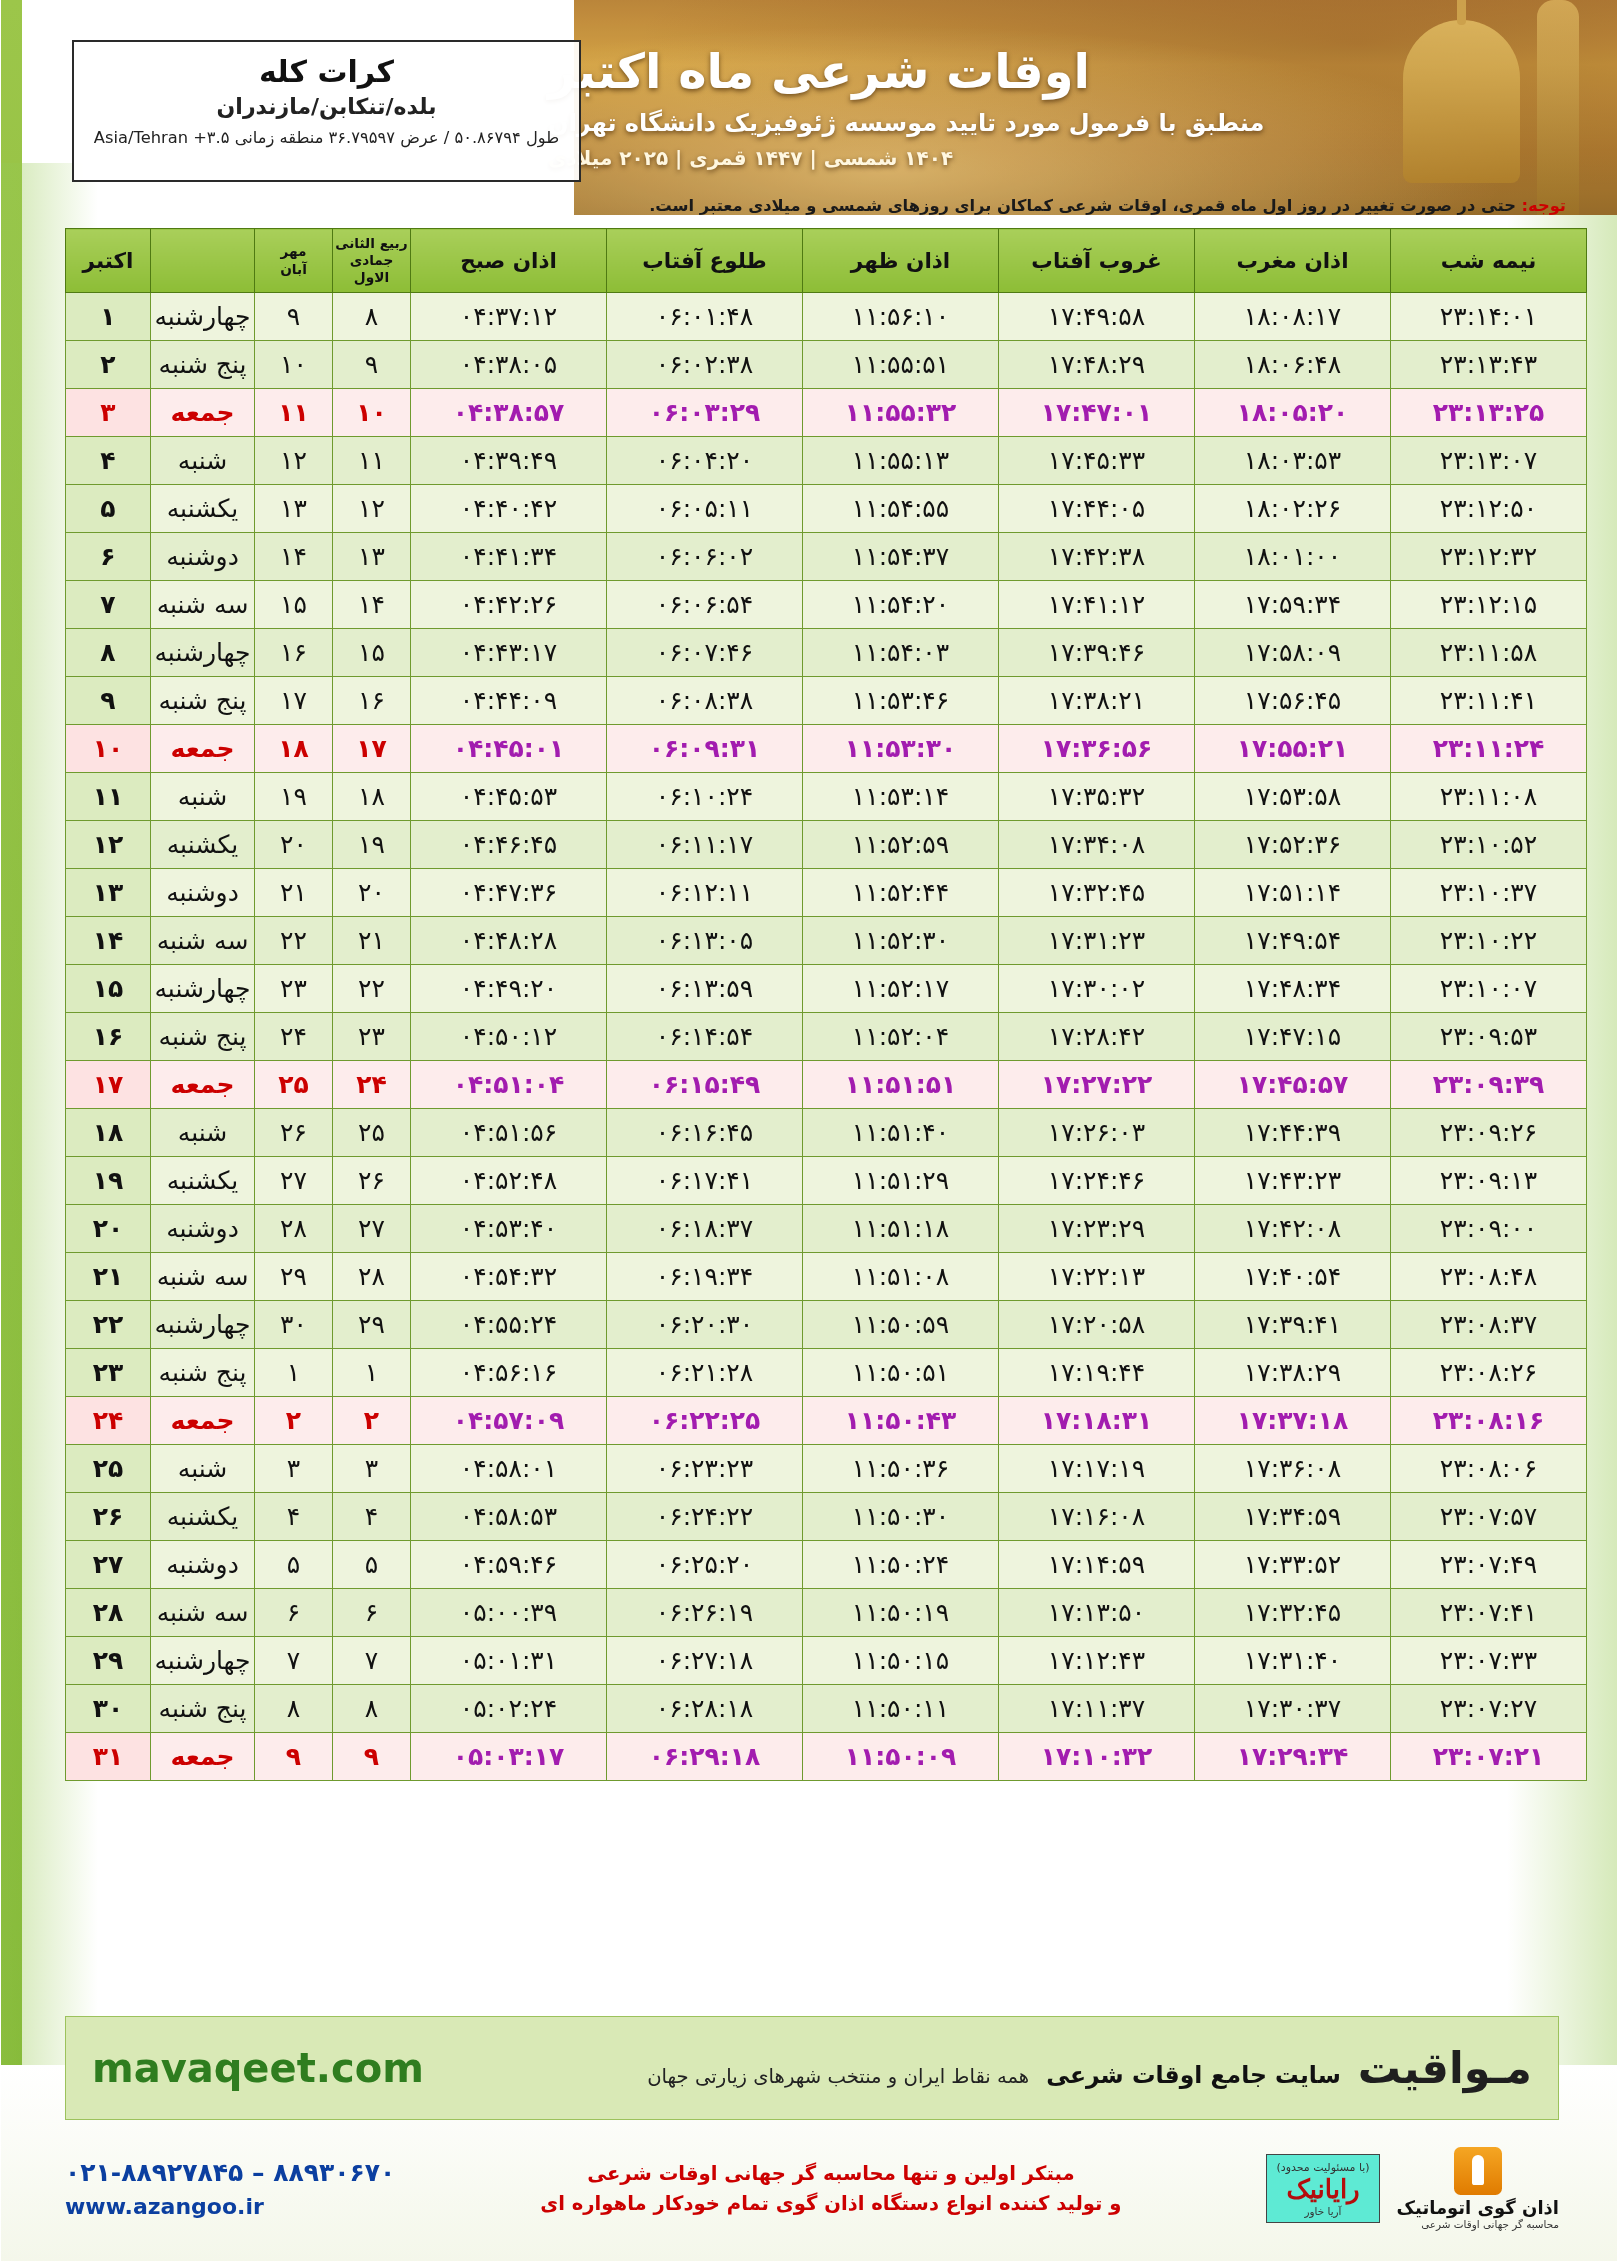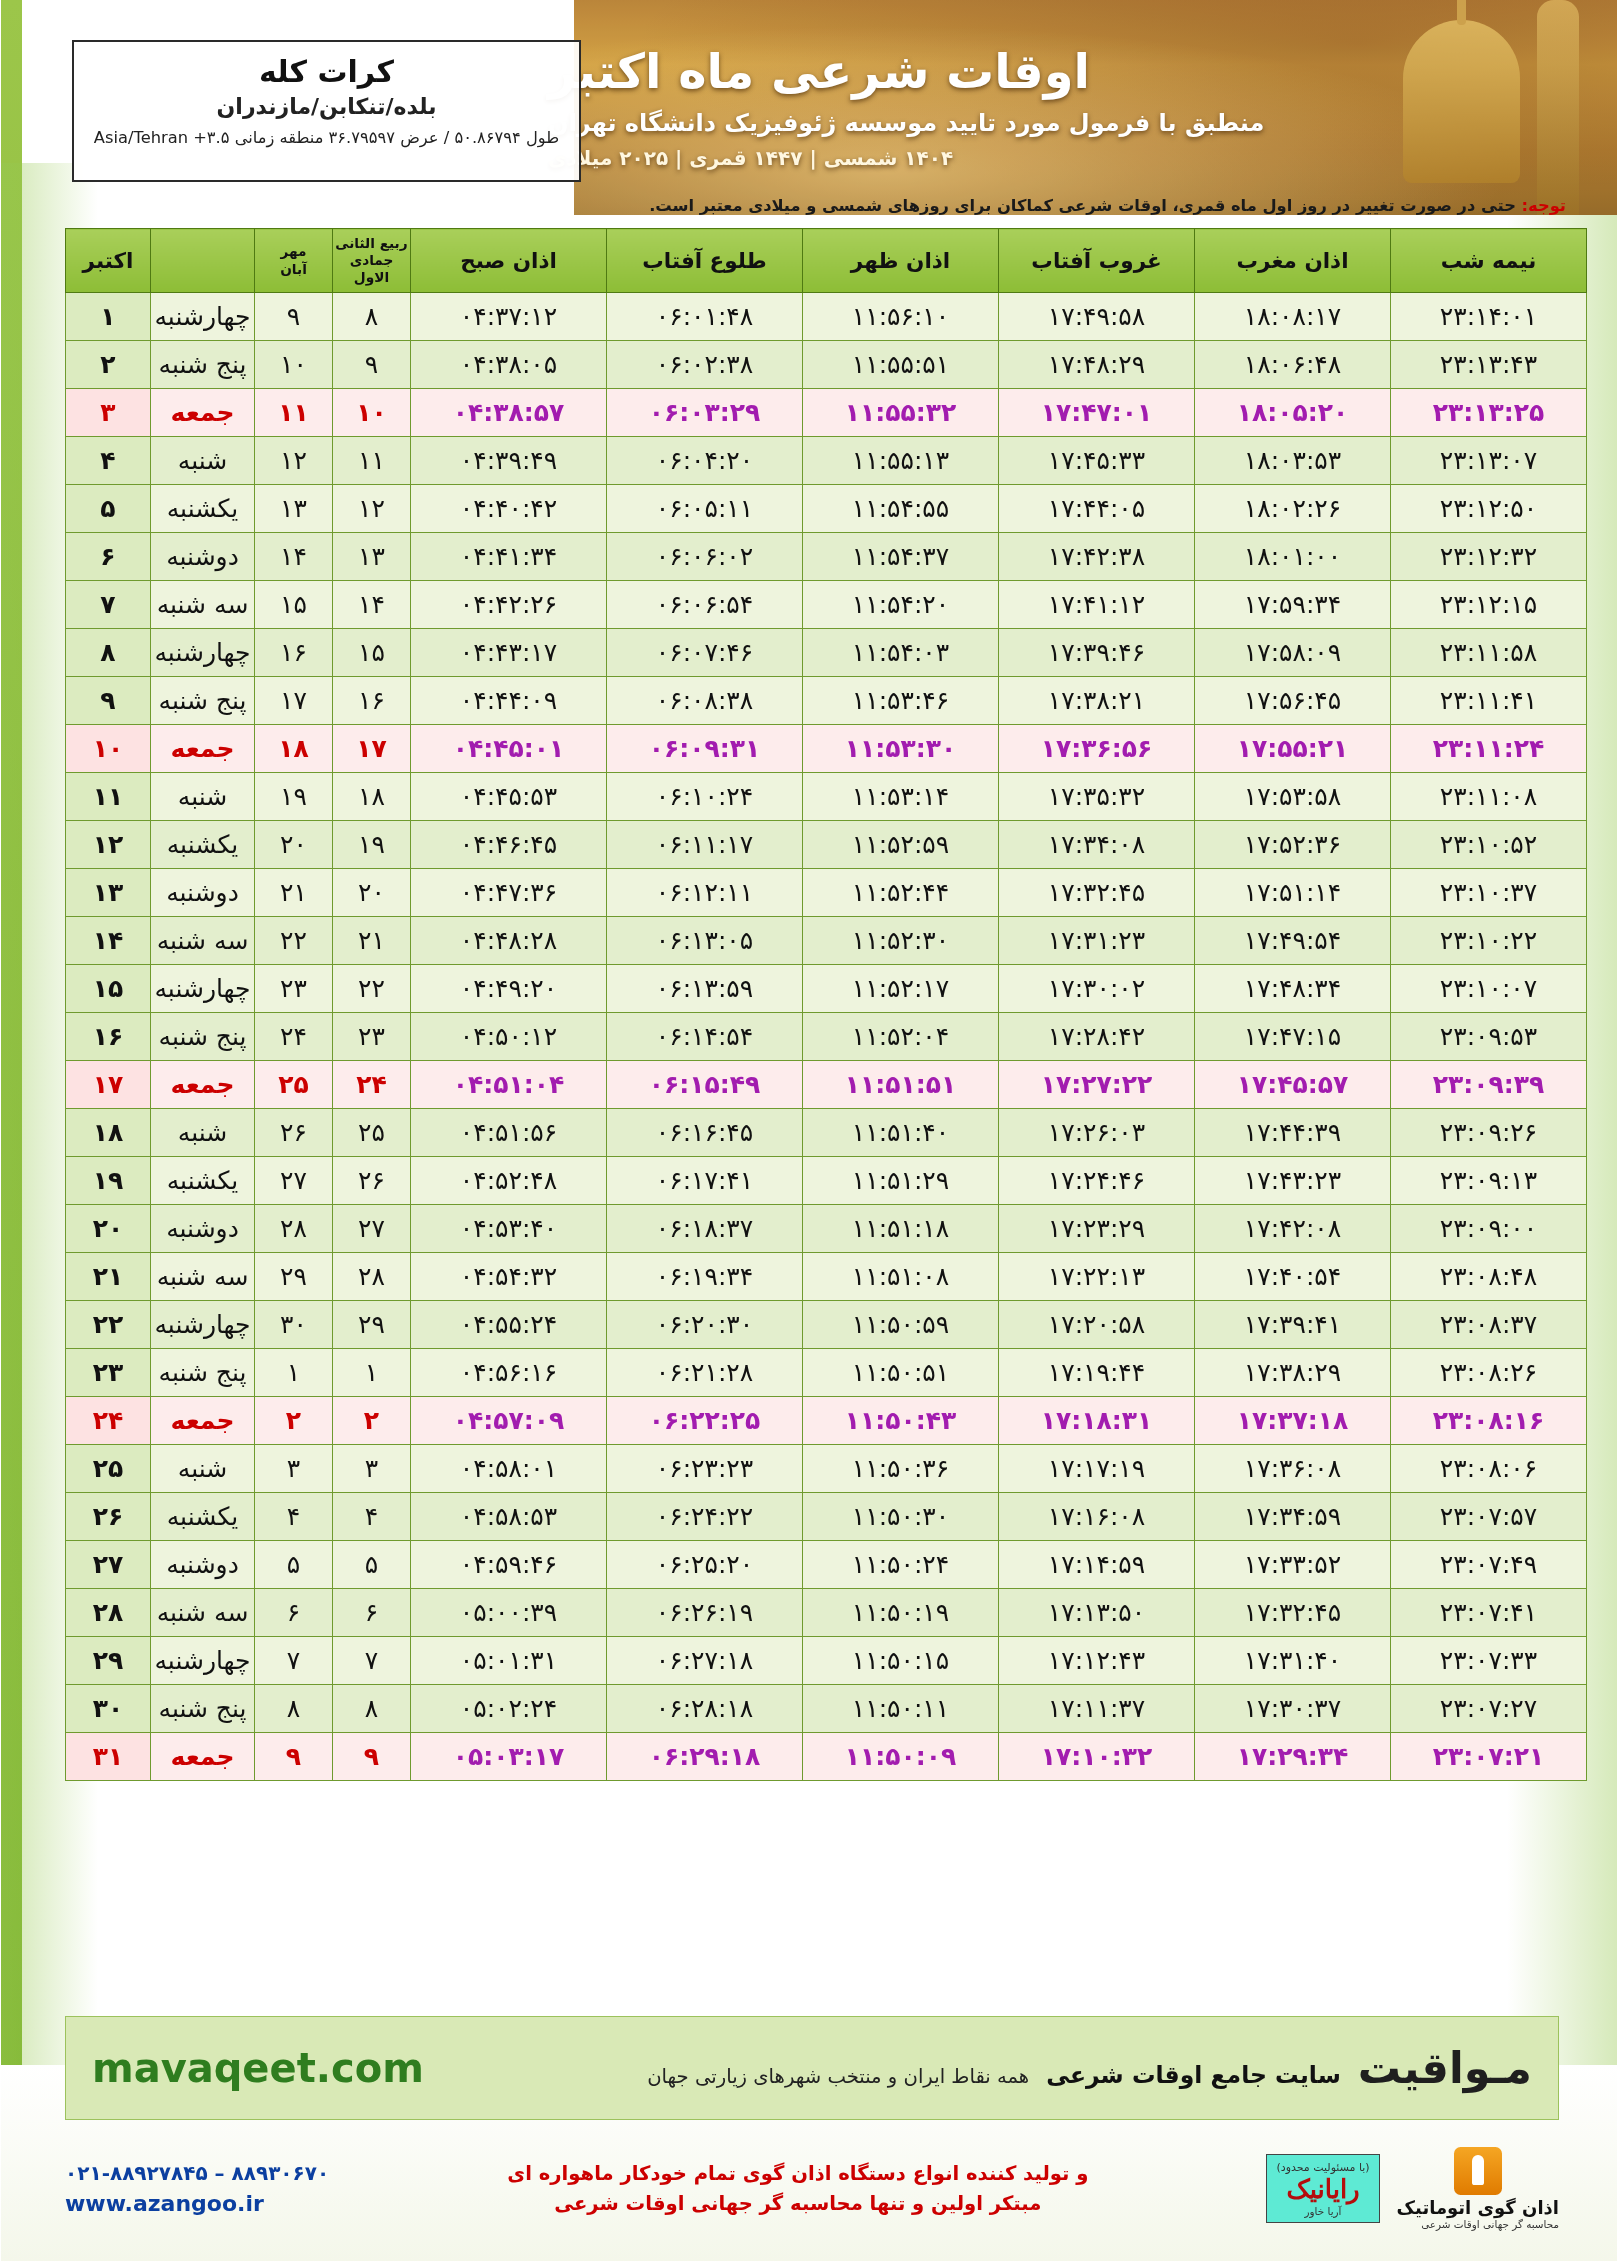--- a/index.html
+++ b/index.html
@@ -125,7 +125,7 @@
     display:flex;align-items:center;justify-content:space-between;
   }
   .f-phone{direction:ltr;text-align:left;color:#0b3fa0;font-weight:bold;}
-  .f-phone .p1{font-size:20px;}
+  .f-phone .p1{font-size:25px;}
   .f-phone .p2{font-size:22px;margin-top:6.5px;}
   .f-mid{text-align:center;color:#cc0000;font-weight:bold;font-size:19.6px;line-height:1.5;}
   .f-logos{display:flex;align-items:center;gap:17px;}

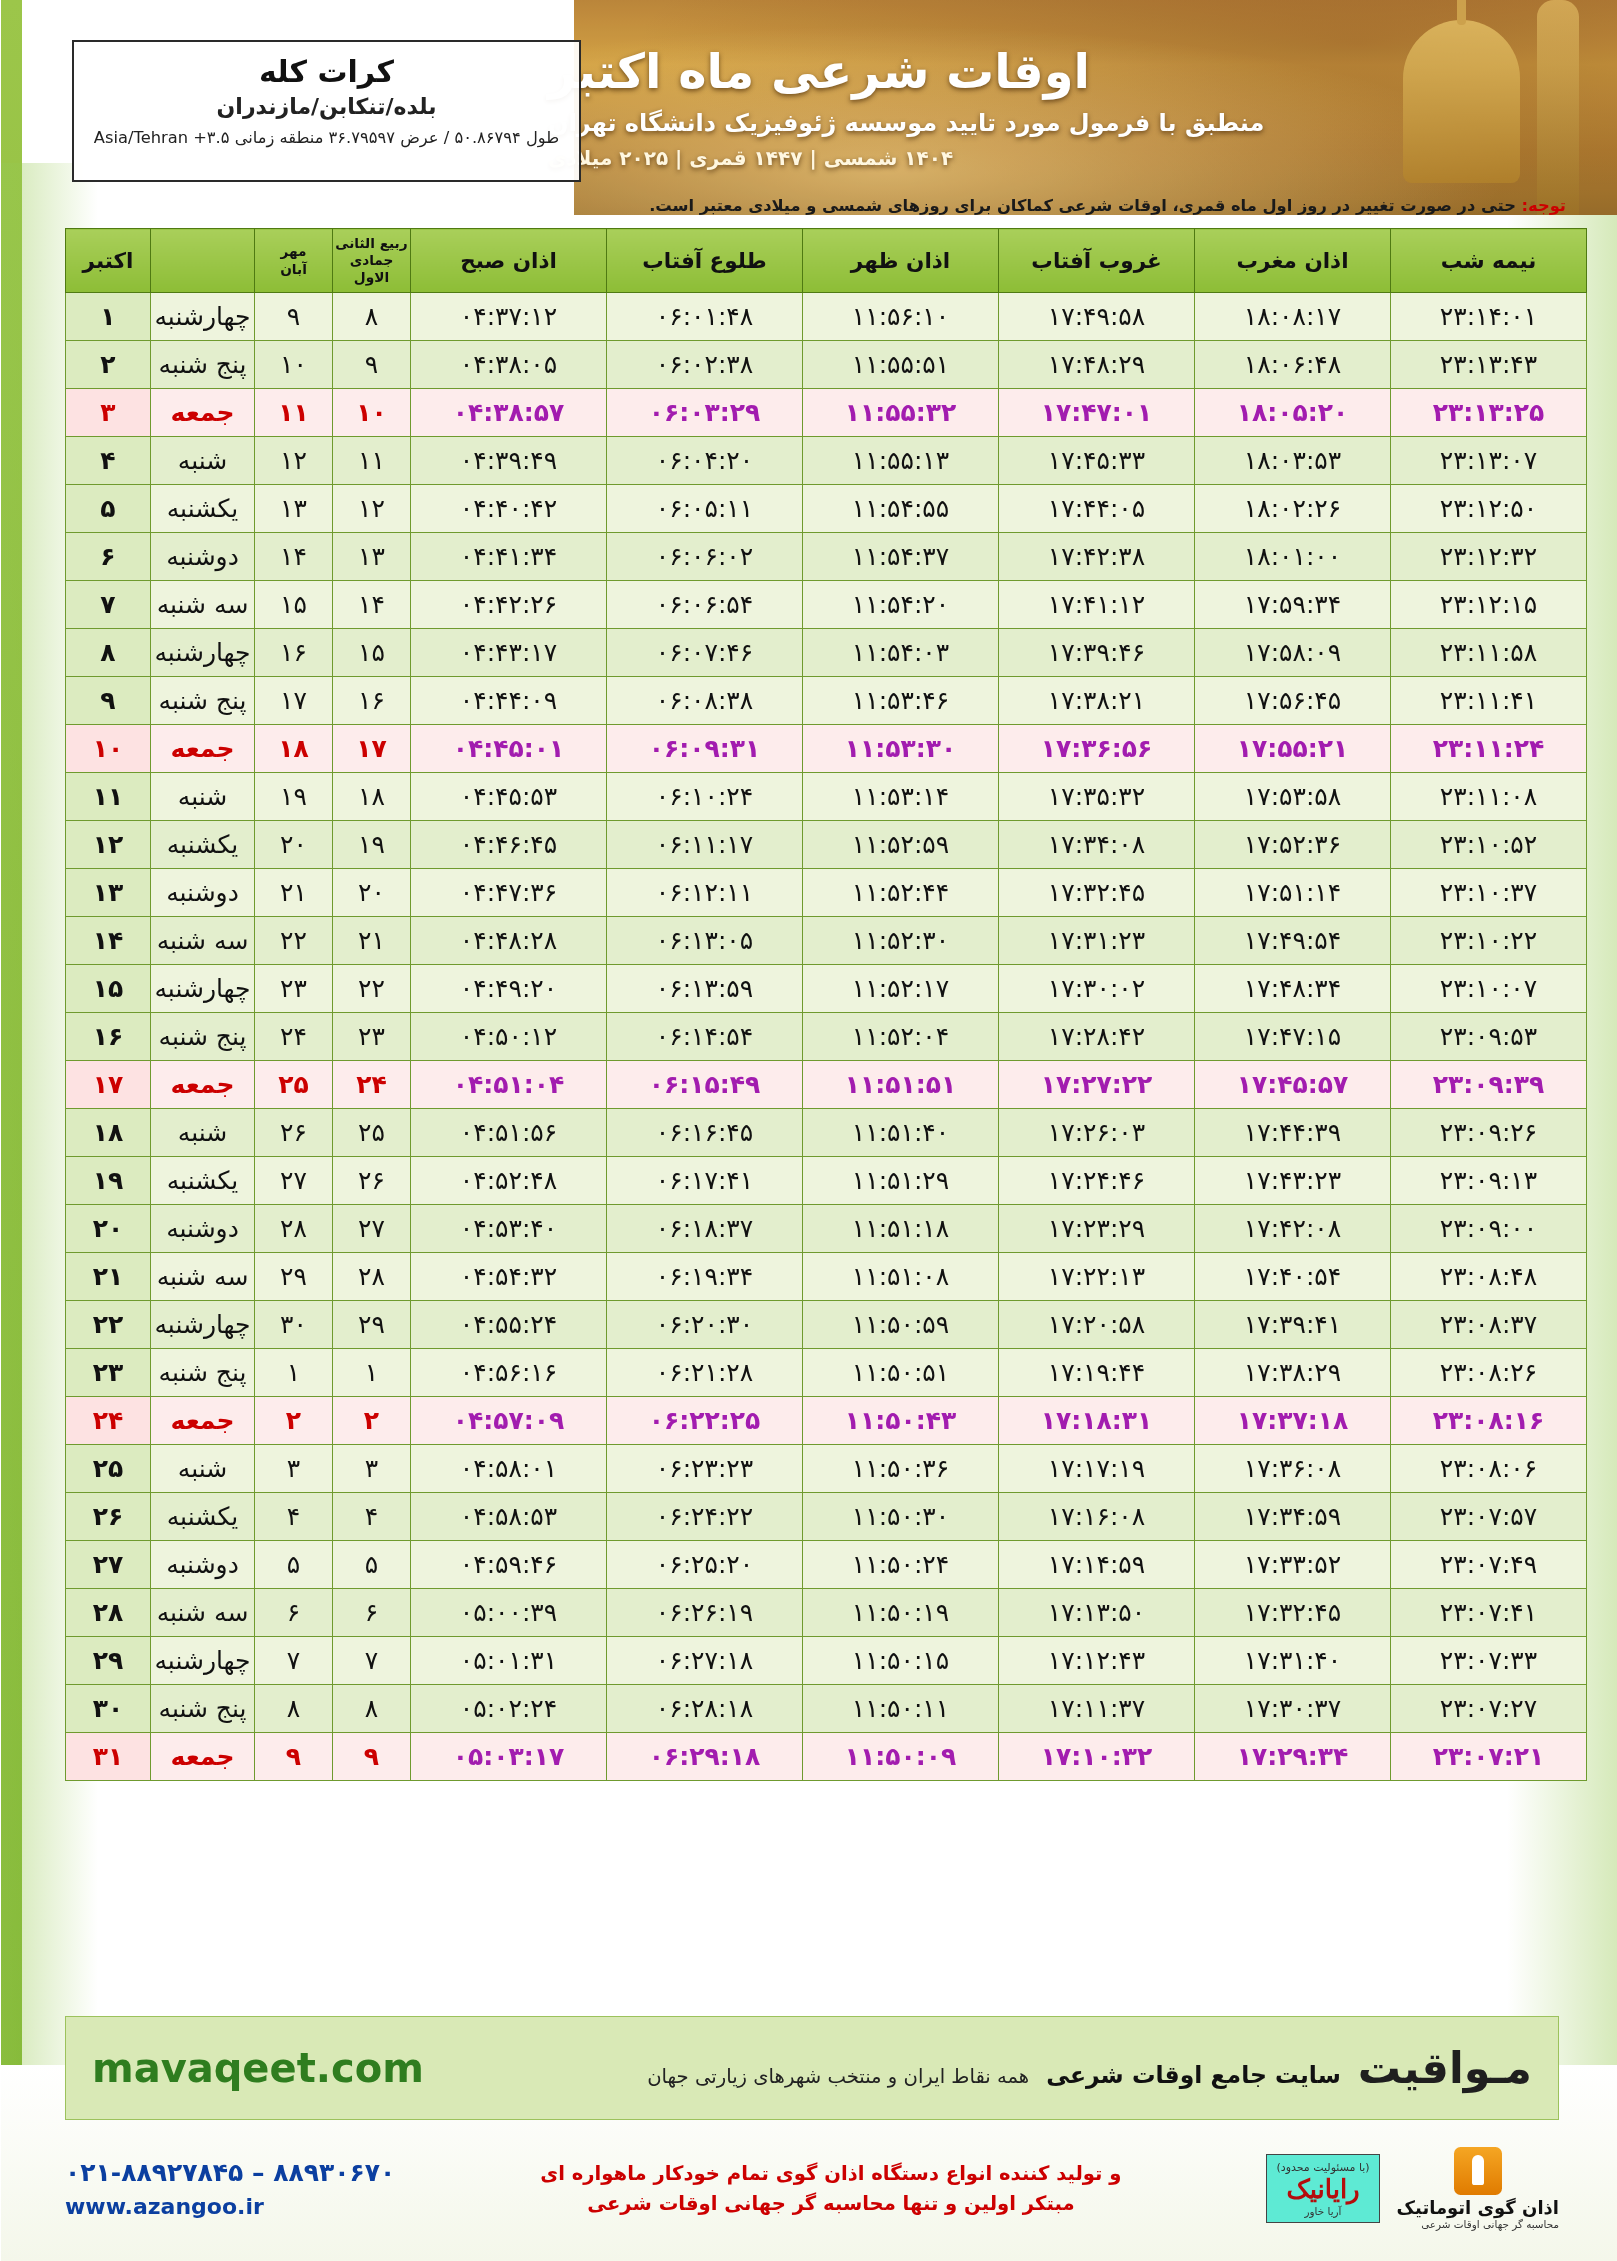--- a/index.html
+++ b/index.html
@@ -607,8 +607,8 @@
     </div>
   </div>
   <div class="f-mid">
+    <div>مبتکر اولین و تنها محاسبه گر جهانی اوقات شرعی</div>
     <div>و تولید کننده انواع دستگاه اذان گوی تمام خودکار ماهواره ای</div>
-    <div>مبتکر اولین و تنها محاسبه گر جهانی اوقات شرعی</div>
   </div>
   <div class="f-phone">
     <div class="p1">۰۲۱-۸۸۹۲۷۸۴۵ – ۸۸۹۳۰۶۷۰</div>

